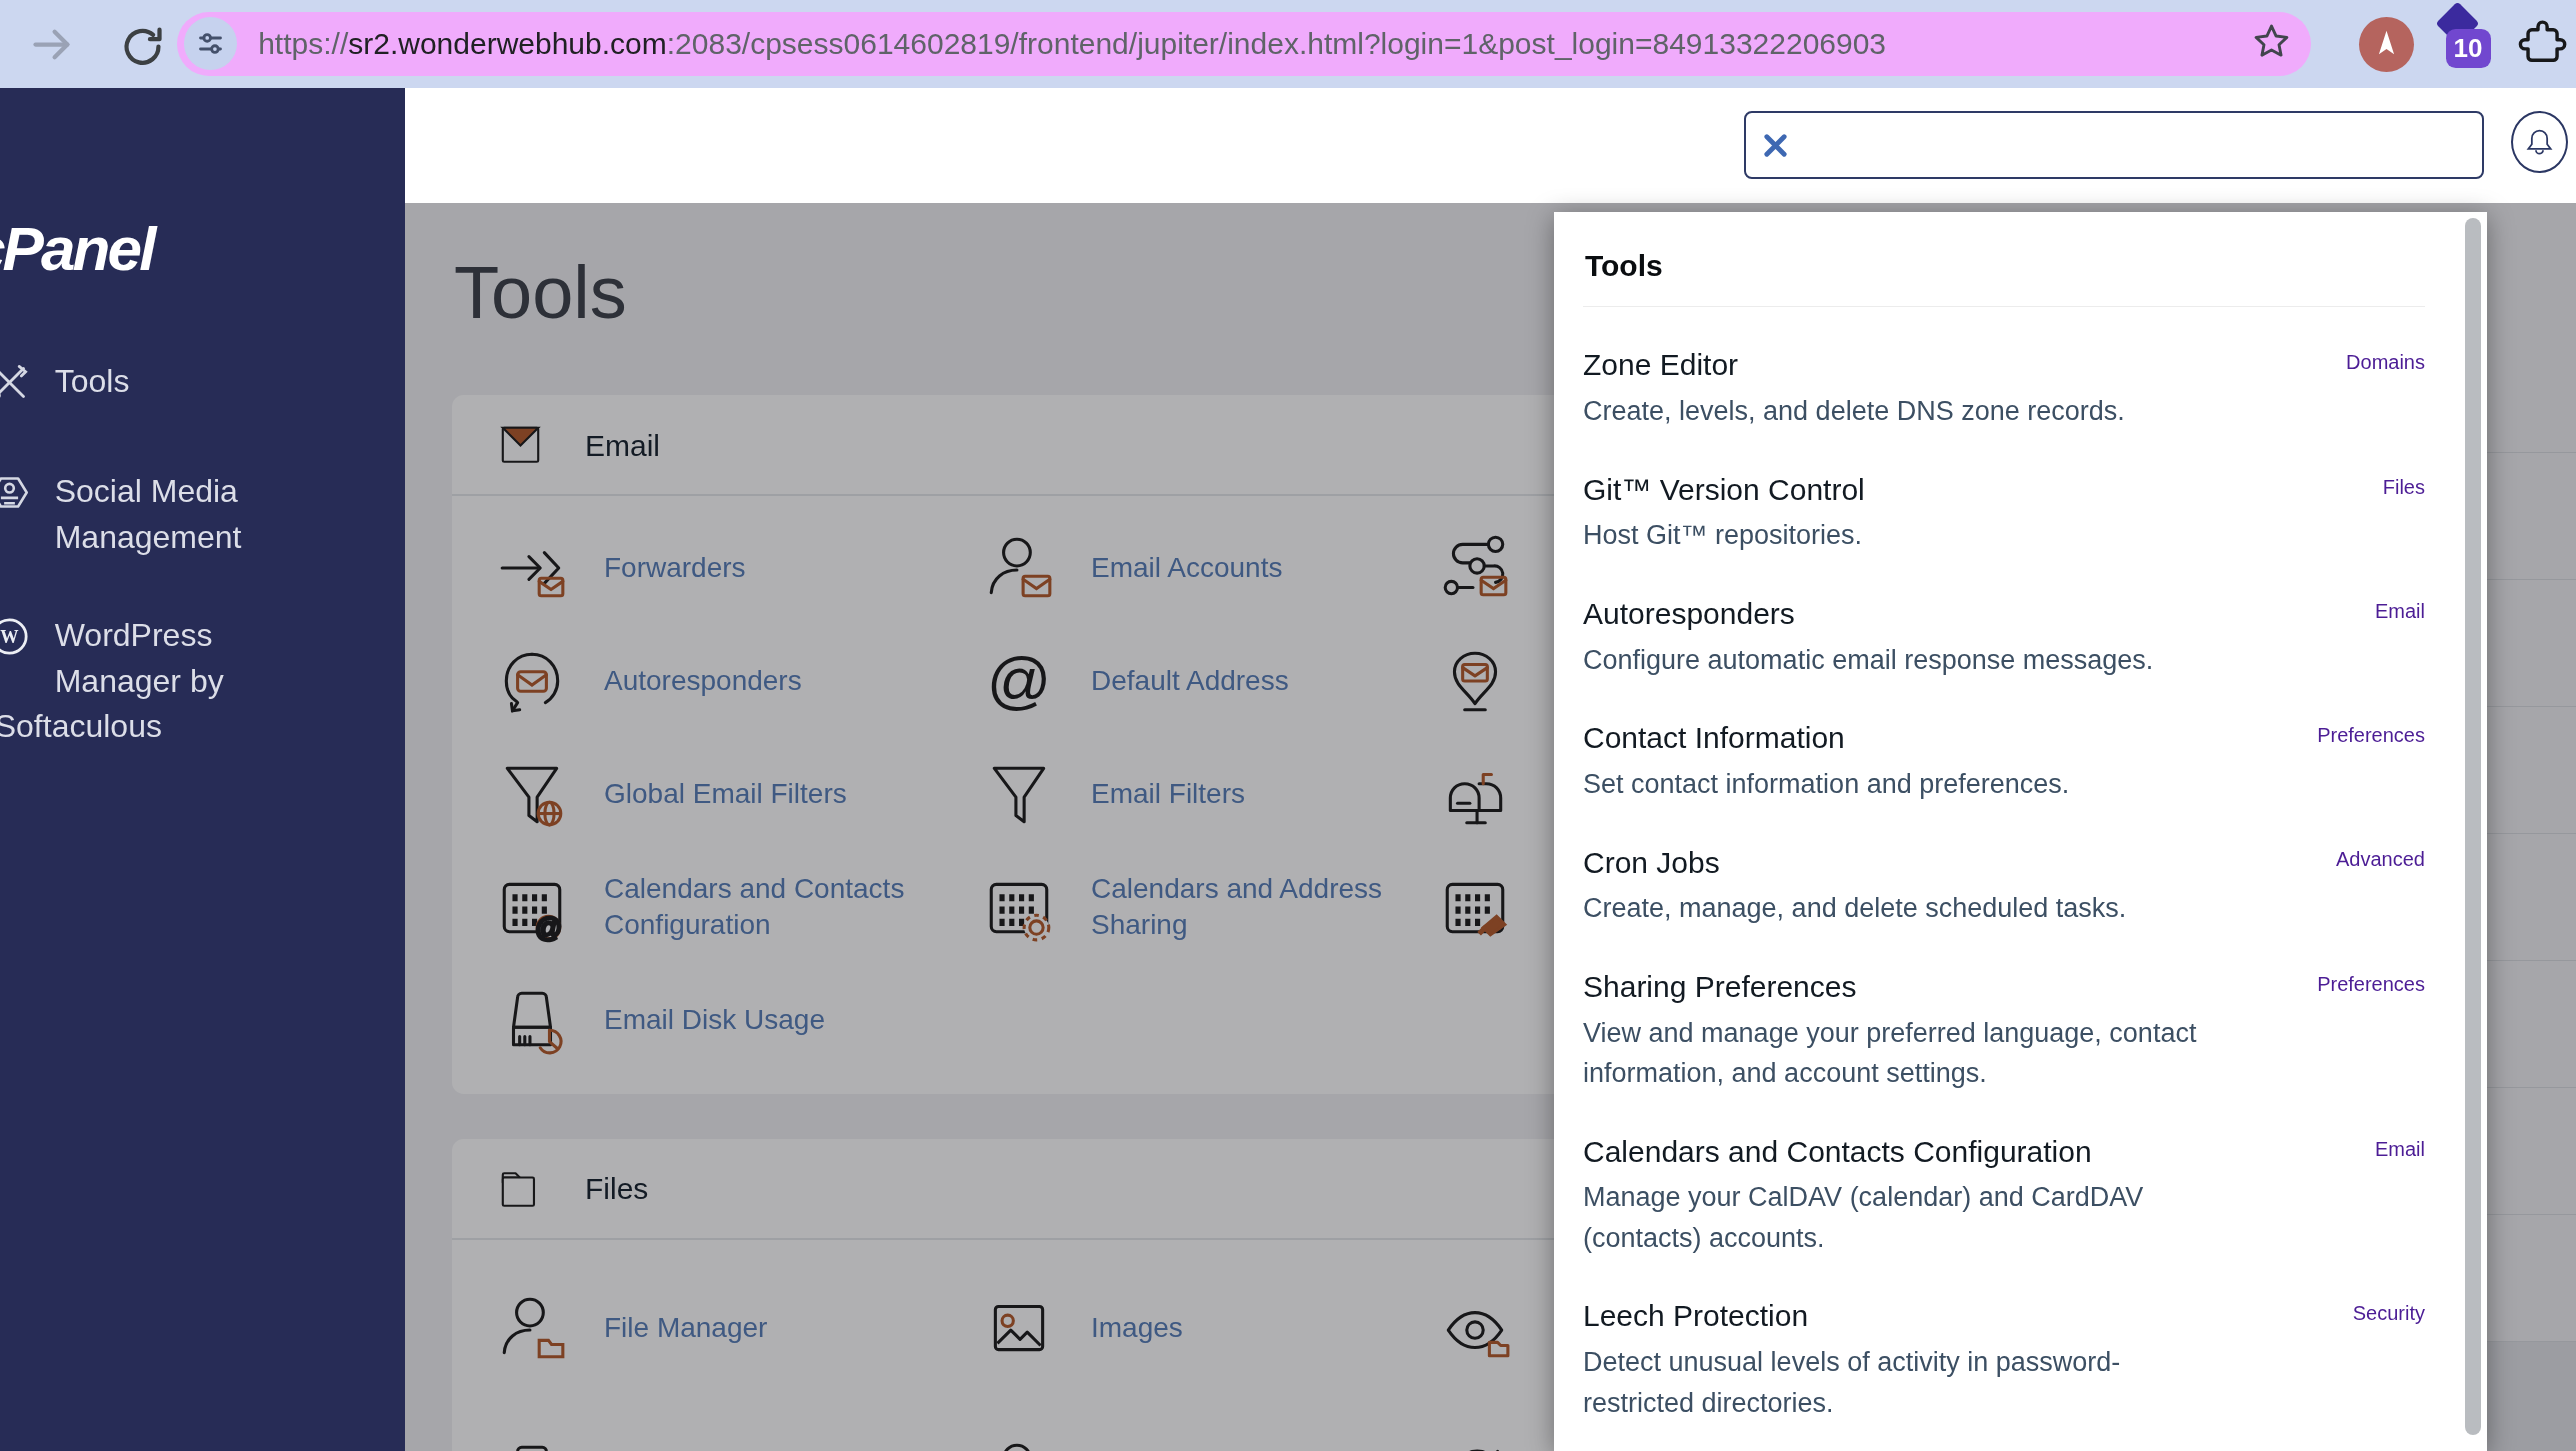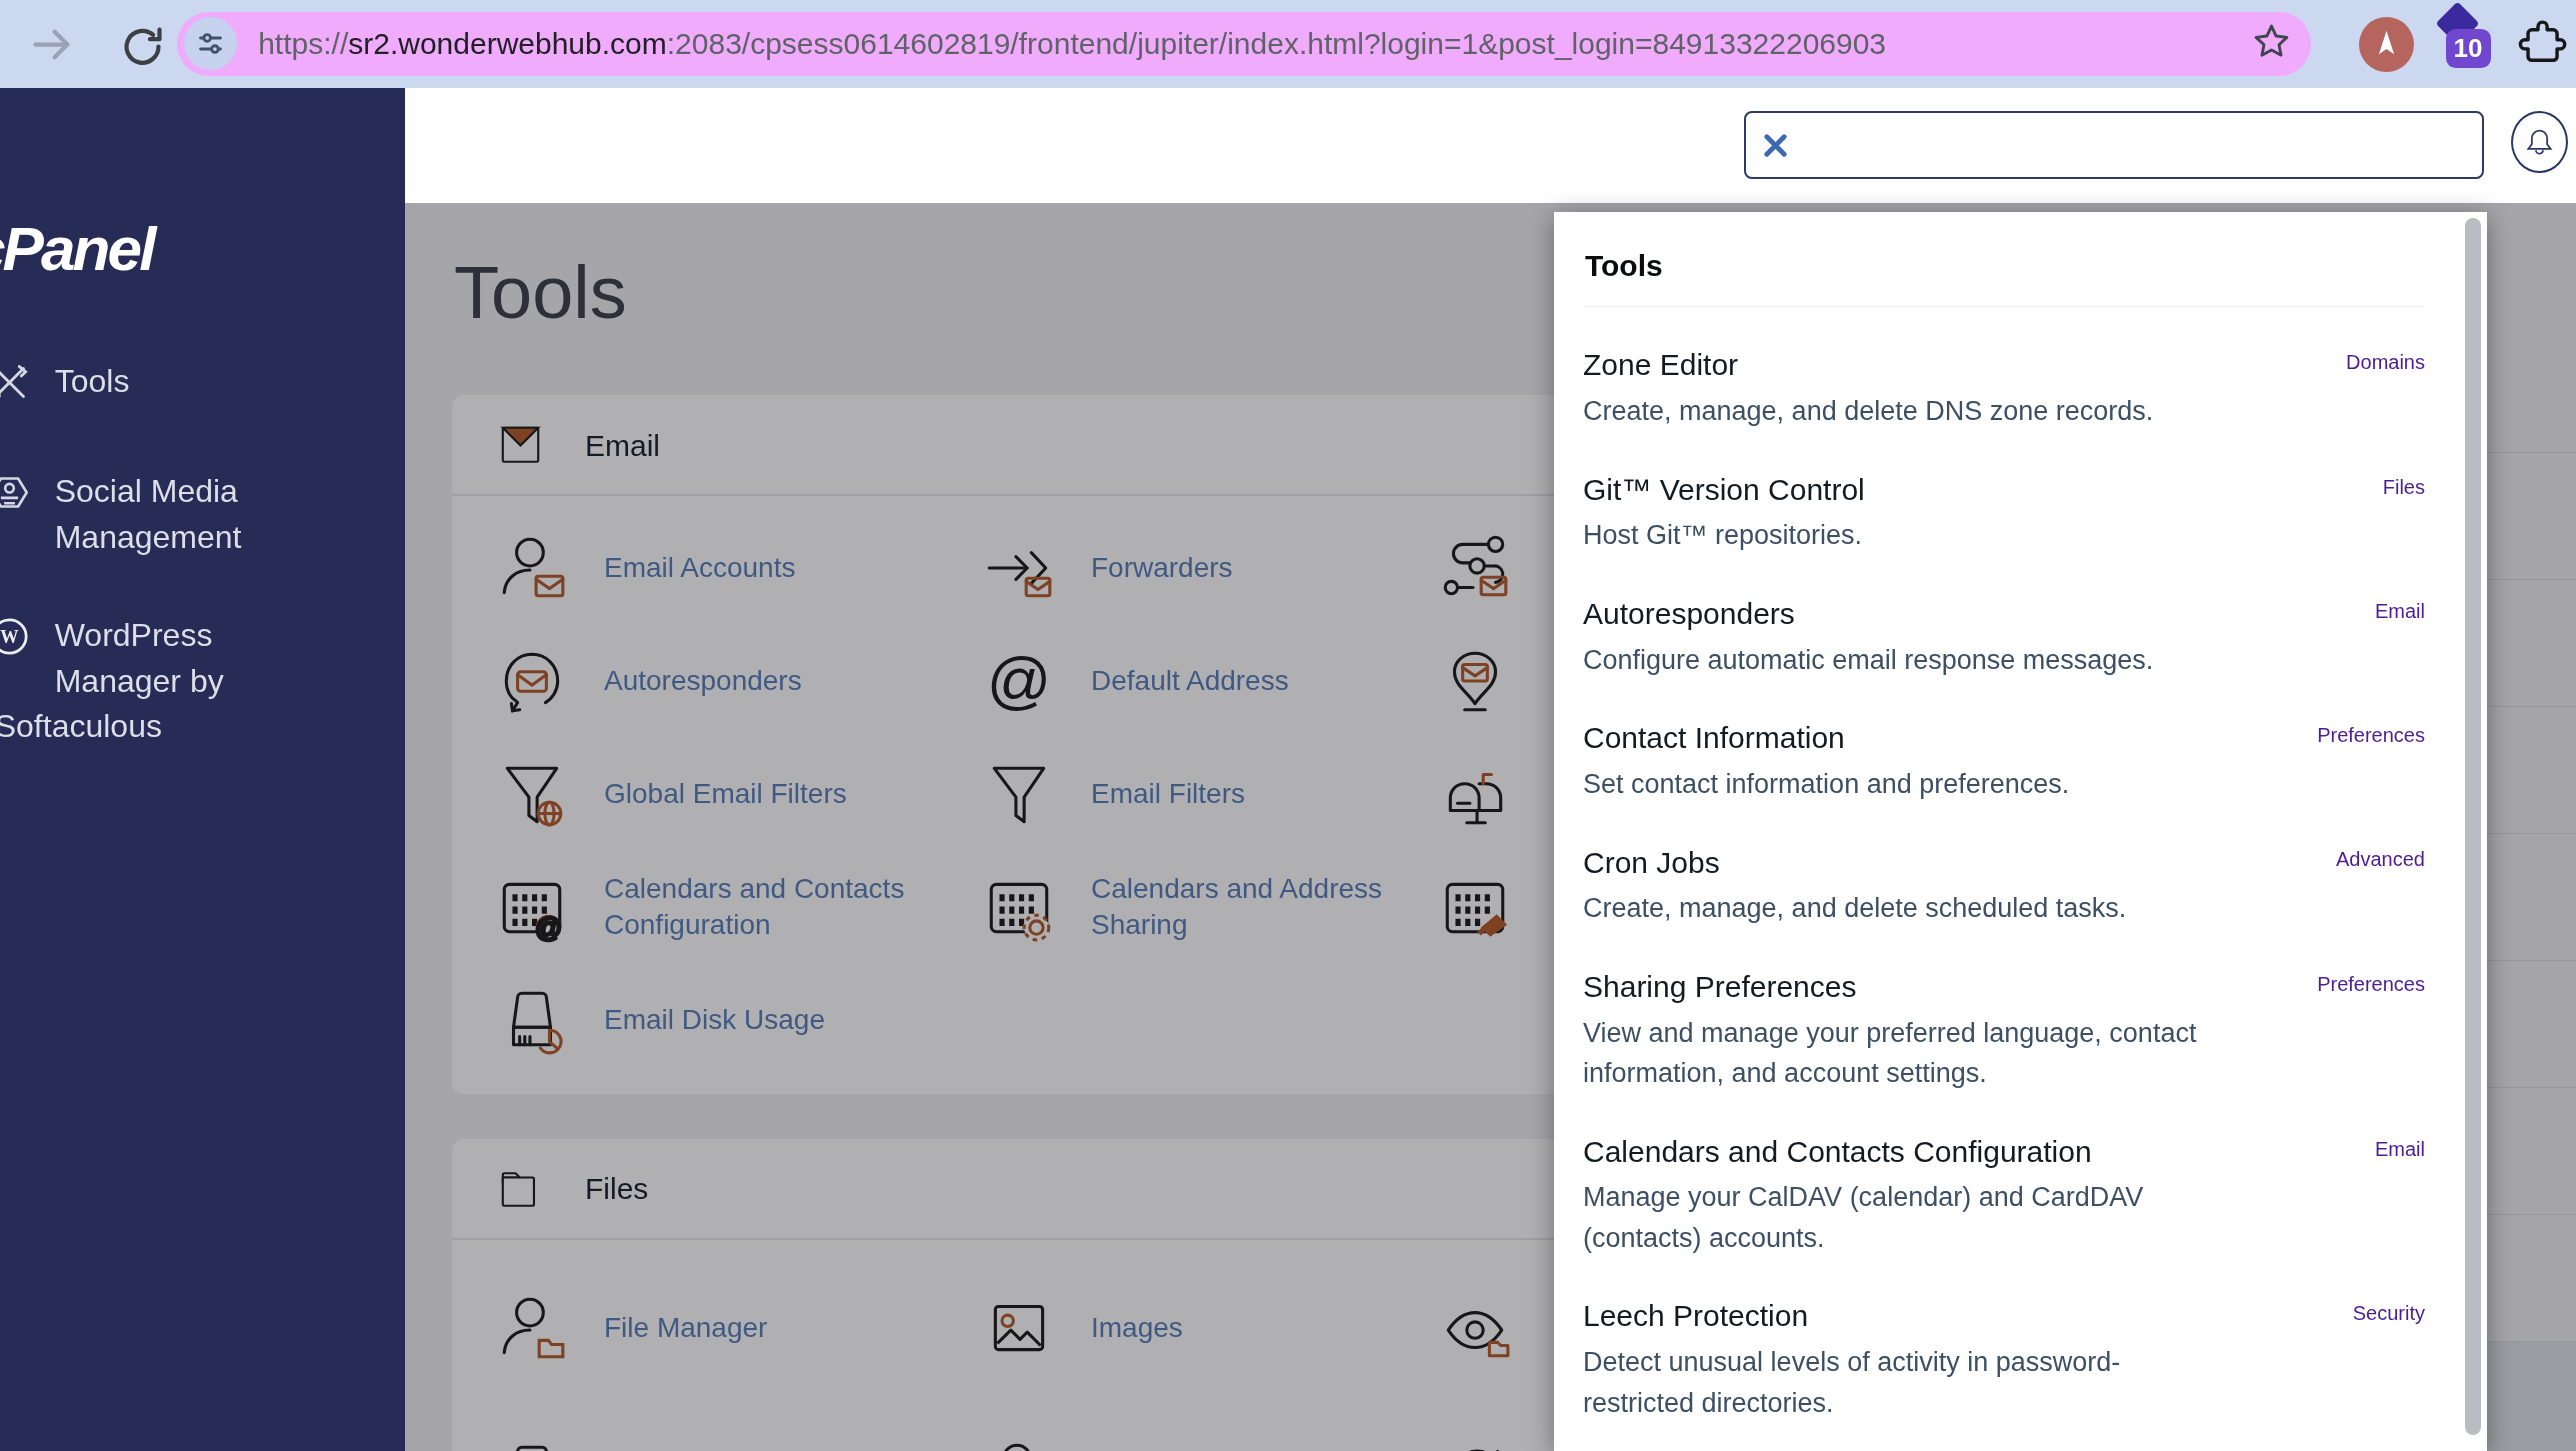--- a/index.html
+++ b/index.html
@@ -430,7 +430,7 @@
             <span class="dd-title">Zone Editor</span>
             <span class="dd-cat">Domains</span>
           </div>
-        <div class="dd-desc">Create, manage, and delete DNS zone records.</div>
+        <div class="dd-desc">Create, levels, and delete DNS zone records.</div>
       </div>
       <div class="dd-item">
         <div class="dd-row">

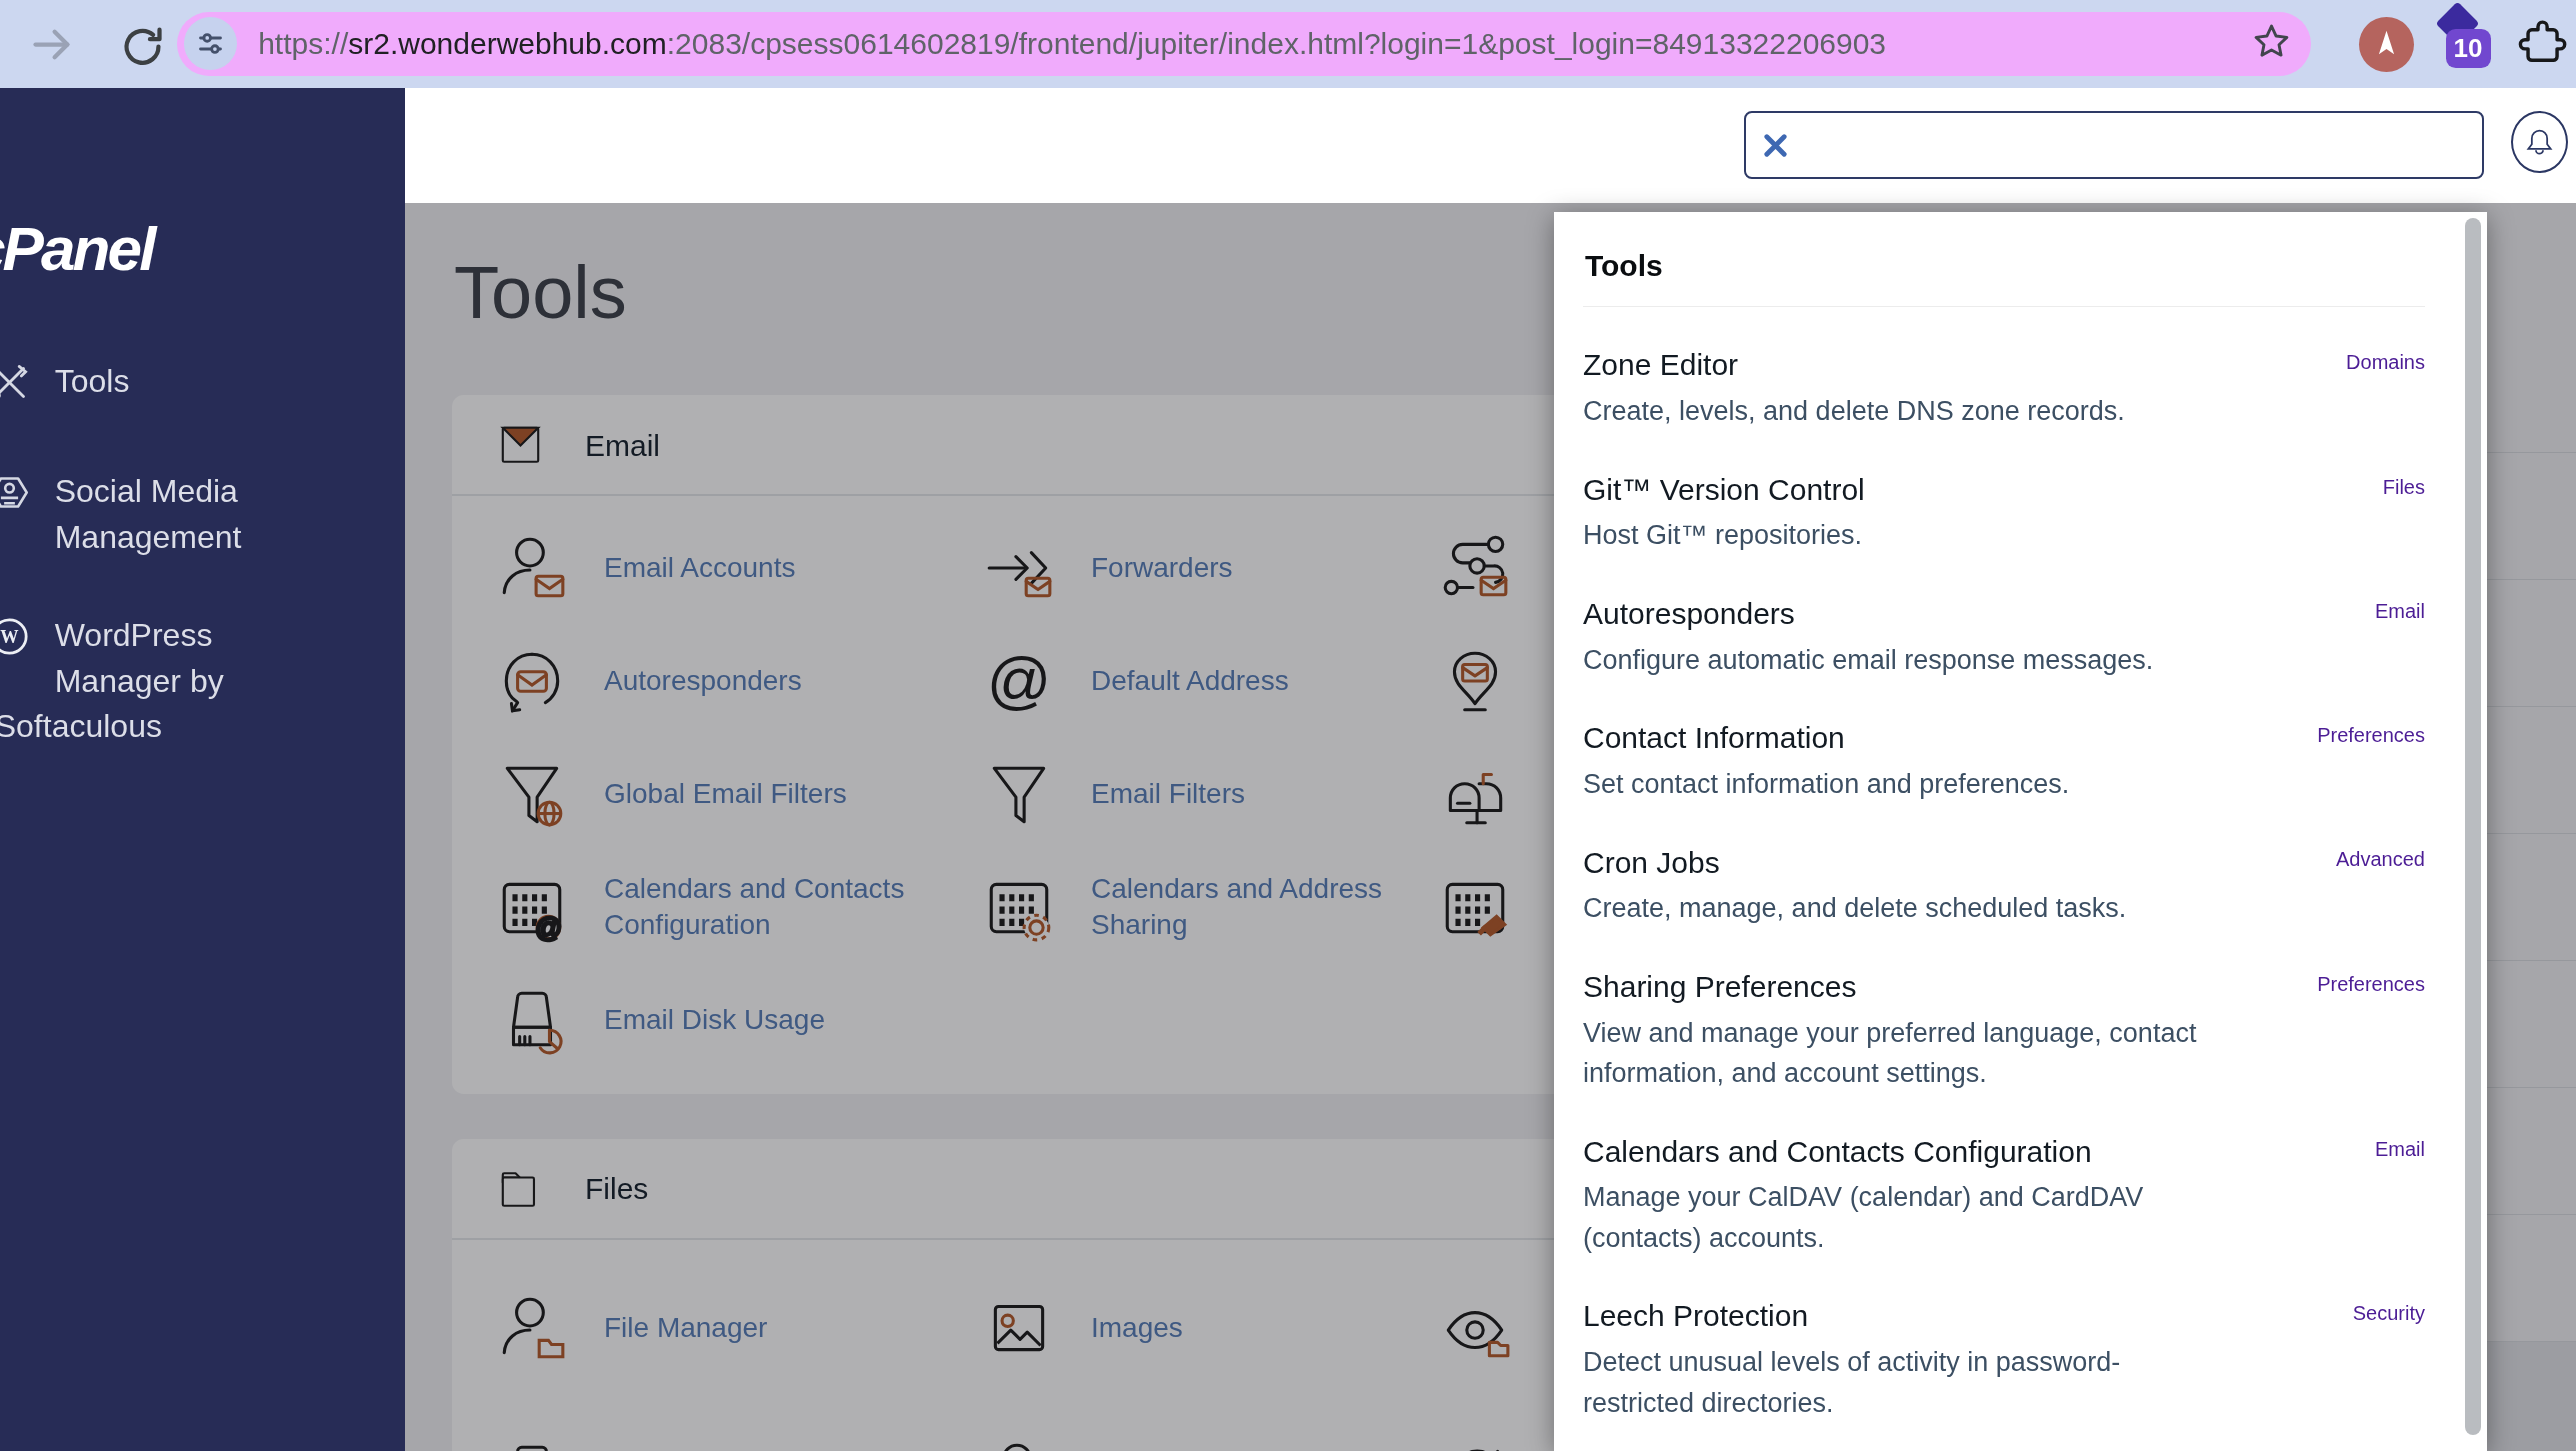--- a/index.html
+++ b/index.html
@@ -212,15 +212,6 @@
       <div class="tool-grid">
 
         <div class="cell">
-          <svg width="74" height="74" viewBox="0 0 72 72" fill="none" stroke="#1c1c1c" stroke-width="3" stroke-linecap="round">
-              <circle cx="34" cy="21" r="13"></circle>
-              <path d="M9 60c1-14 12-22 25-22"></path>
-              <rect x="40" y="44" width="26" height="19" rx="2" stroke="#b45a2a"></rect>
-              <path d="M40 47l13 9 13-9" stroke="#b45a2a"></path>
-            </svg>
-          <span class="lbl">Email Accounts</span>
-        </div>
-        <div class="cell">
           <svg width="74" height="74" viewBox="0 0 72 72" fill="none" stroke="#1c1c1c" stroke-width="3" stroke-linecap="round" stroke-linejoin="round">
               <path d="M7 36h34"></path>
               <path d="M33 25l11 11-11 11"></path>
@@ -229,6 +220,15 @@
               <path d="M43 49l11.5 8L66 49" stroke="#b45a2a"></path>
             </svg>
           <span class="lbl">Forwarders</span>
+        </div>
+        <div class="cell">
+          <svg width="74" height="74" viewBox="0 0 72 72" fill="none" stroke="#1c1c1c" stroke-width="3" stroke-linecap="round">
+              <circle cx="34" cy="21" r="13"></circle>
+              <path d="M9 60c1-14 12-22 25-22"></path>
+              <rect x="40" y="44" width="26" height="19" rx="2" stroke="#b45a2a"></rect>
+              <path d="M40 47l13 9 13-9" stroke="#b45a2a"></path>
+            </svg>
+          <span class="lbl">Email Accounts</span>
         </div>
         <div class="cell">
           <svg width="74" height="74" viewBox="0 0 72 72" fill="none" stroke="#1c1c1c" stroke-width="3" stroke-linecap="round">

